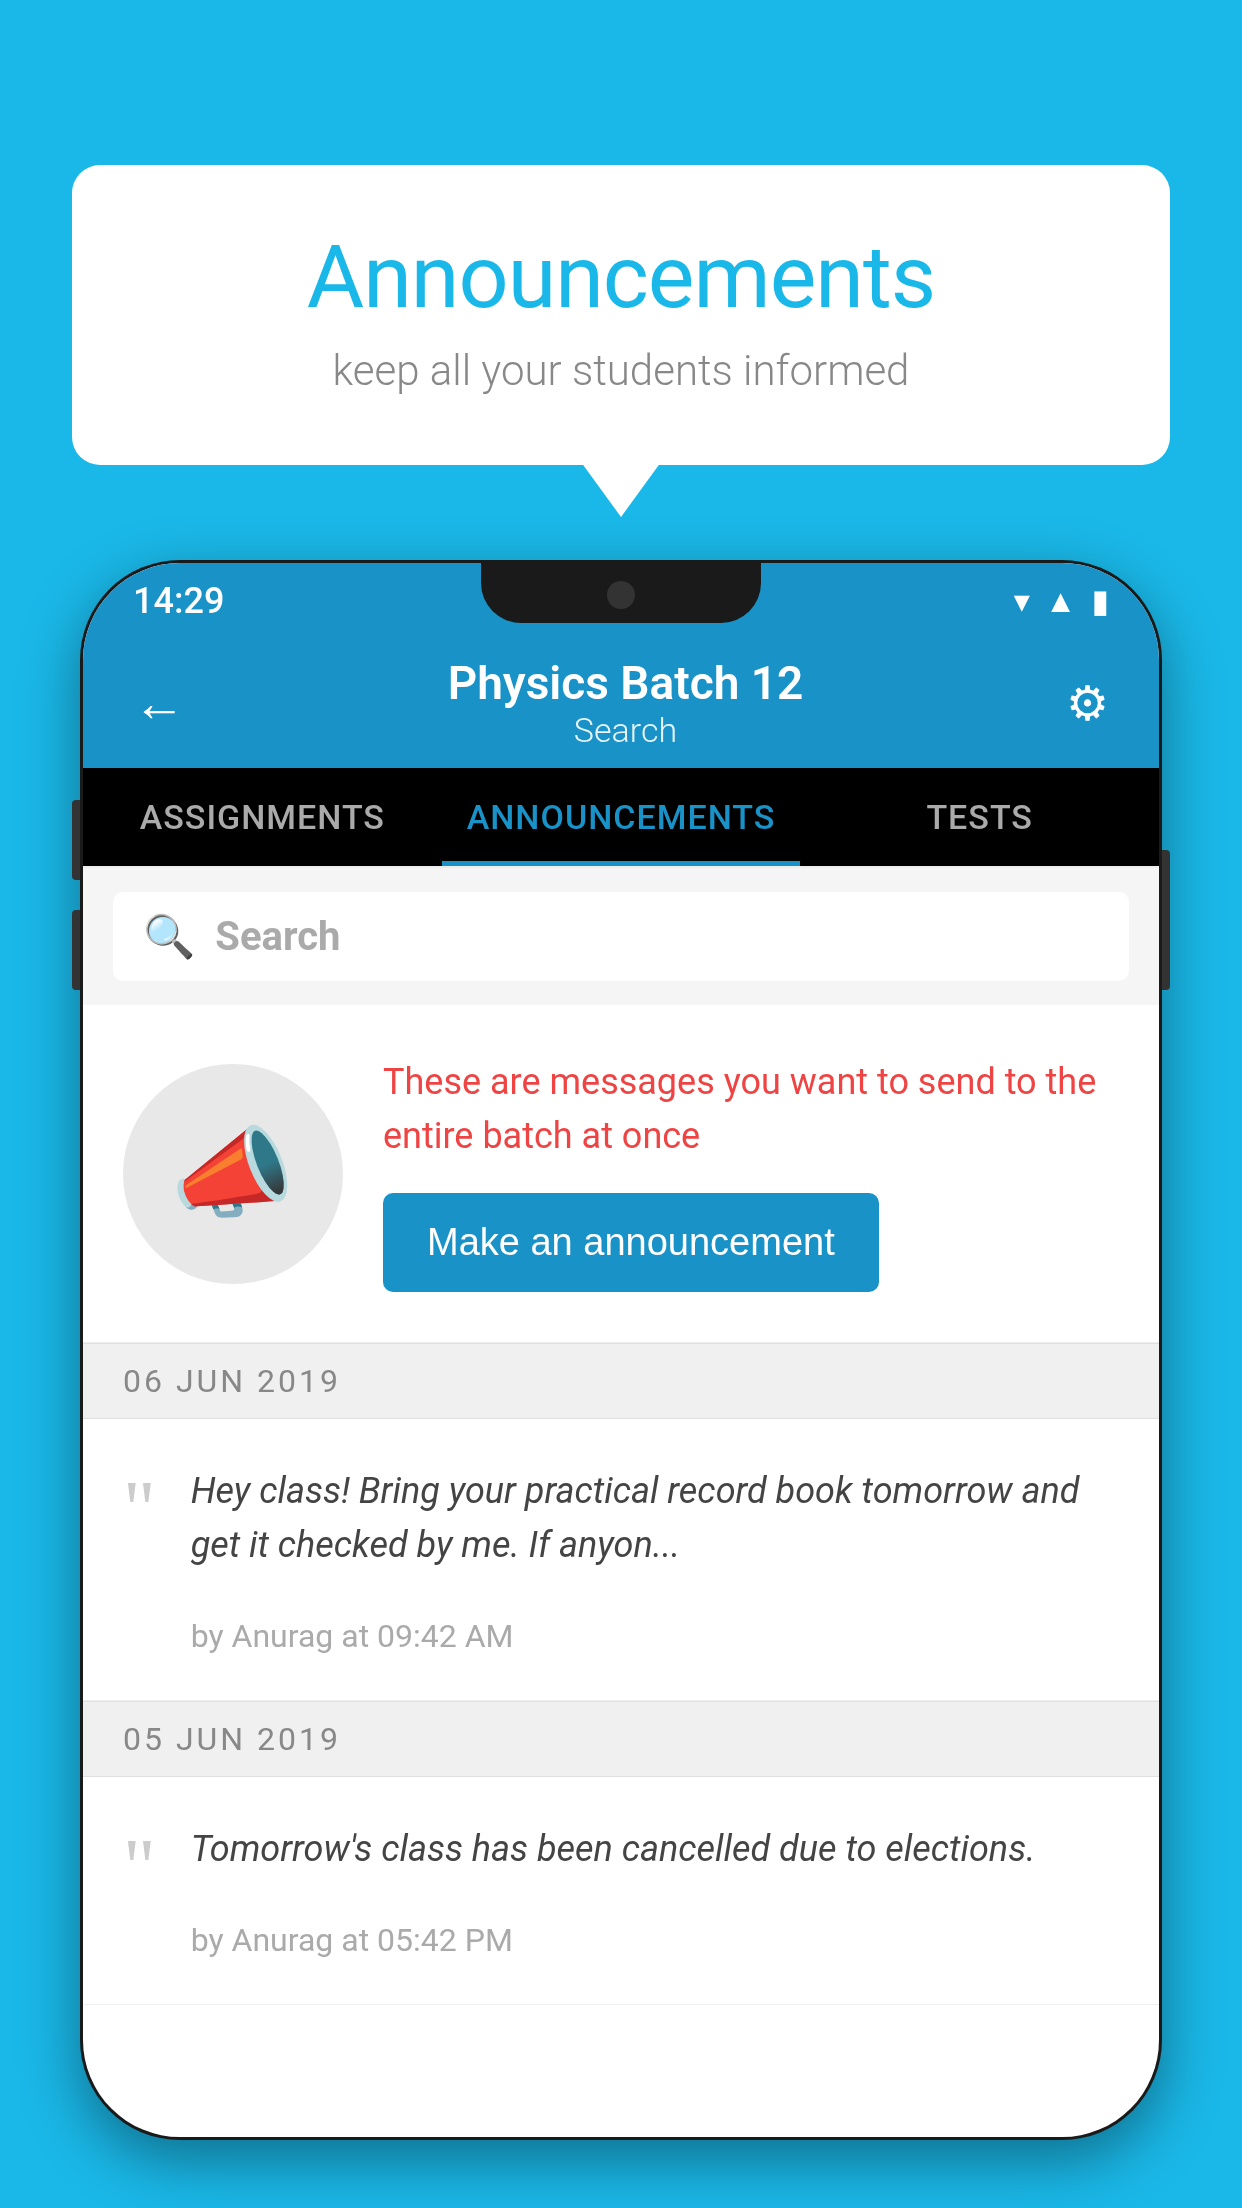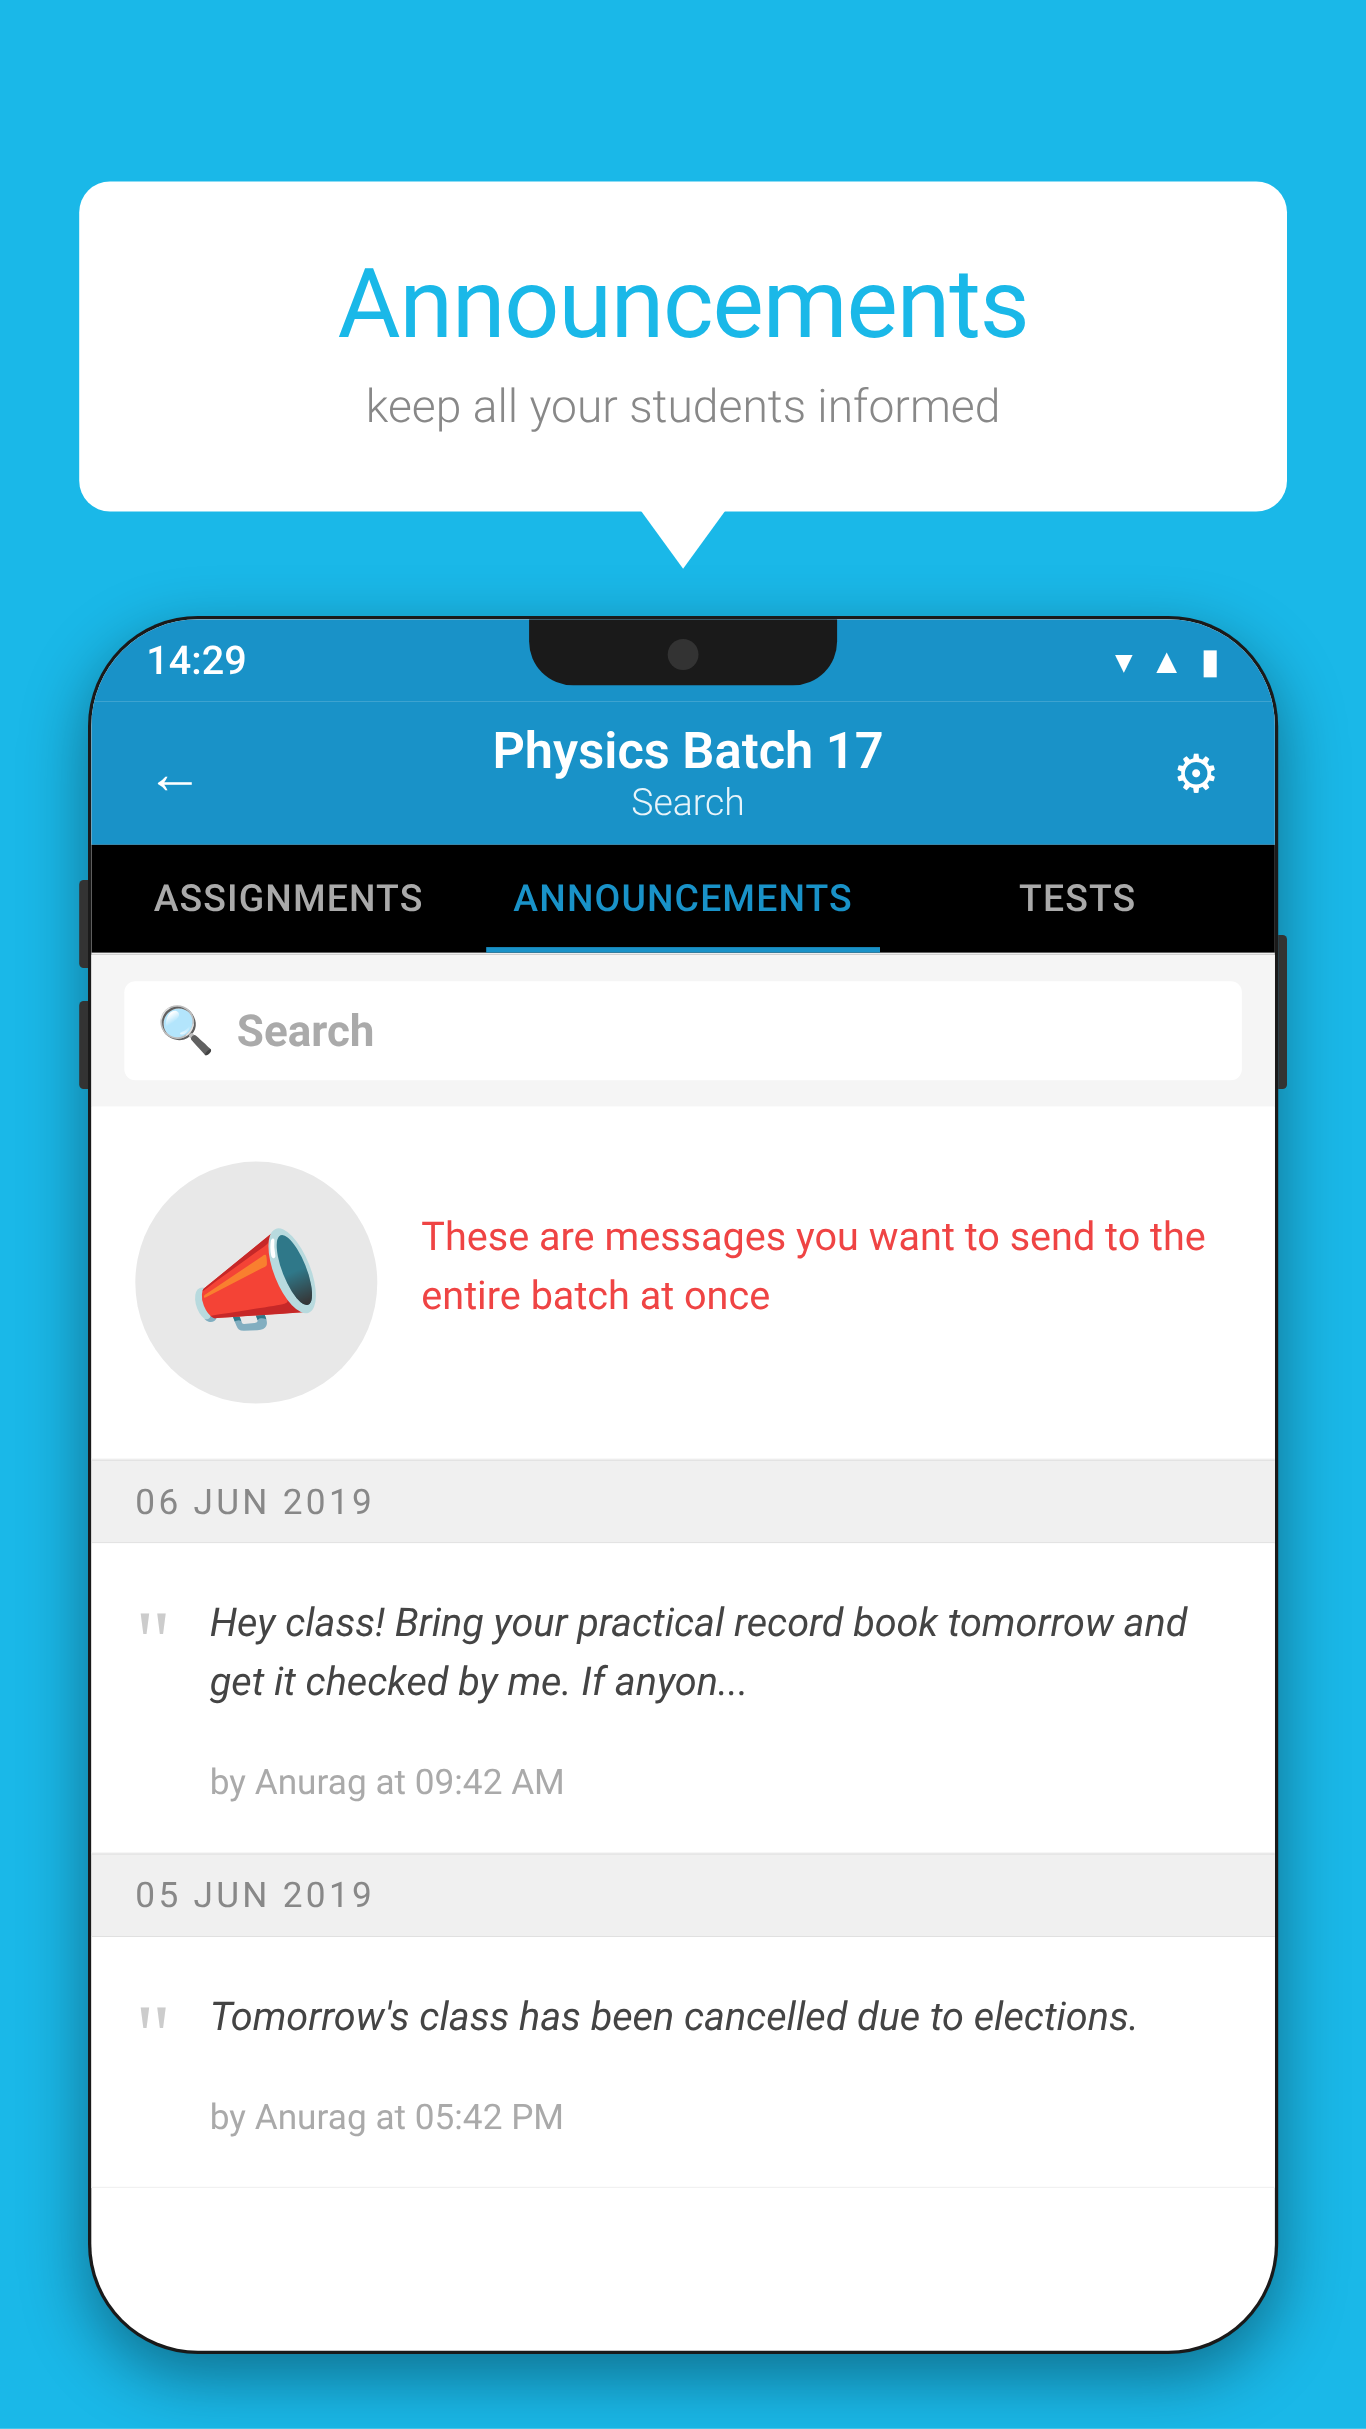--- a/index.html
+++ b/index.html
@@ -393,7 +393,7 @@
       <div class="app-header">
         <div class="back-btn">←</div>
         <div class="header-center">
-          <div class="header-title">Physics Batch 17</div>
+          <div class="header-title">Physics Batch 12</div>
           <div class="header-subtitle">Search</div>
         </div>
         <div class="gear-btn">⚙</div>

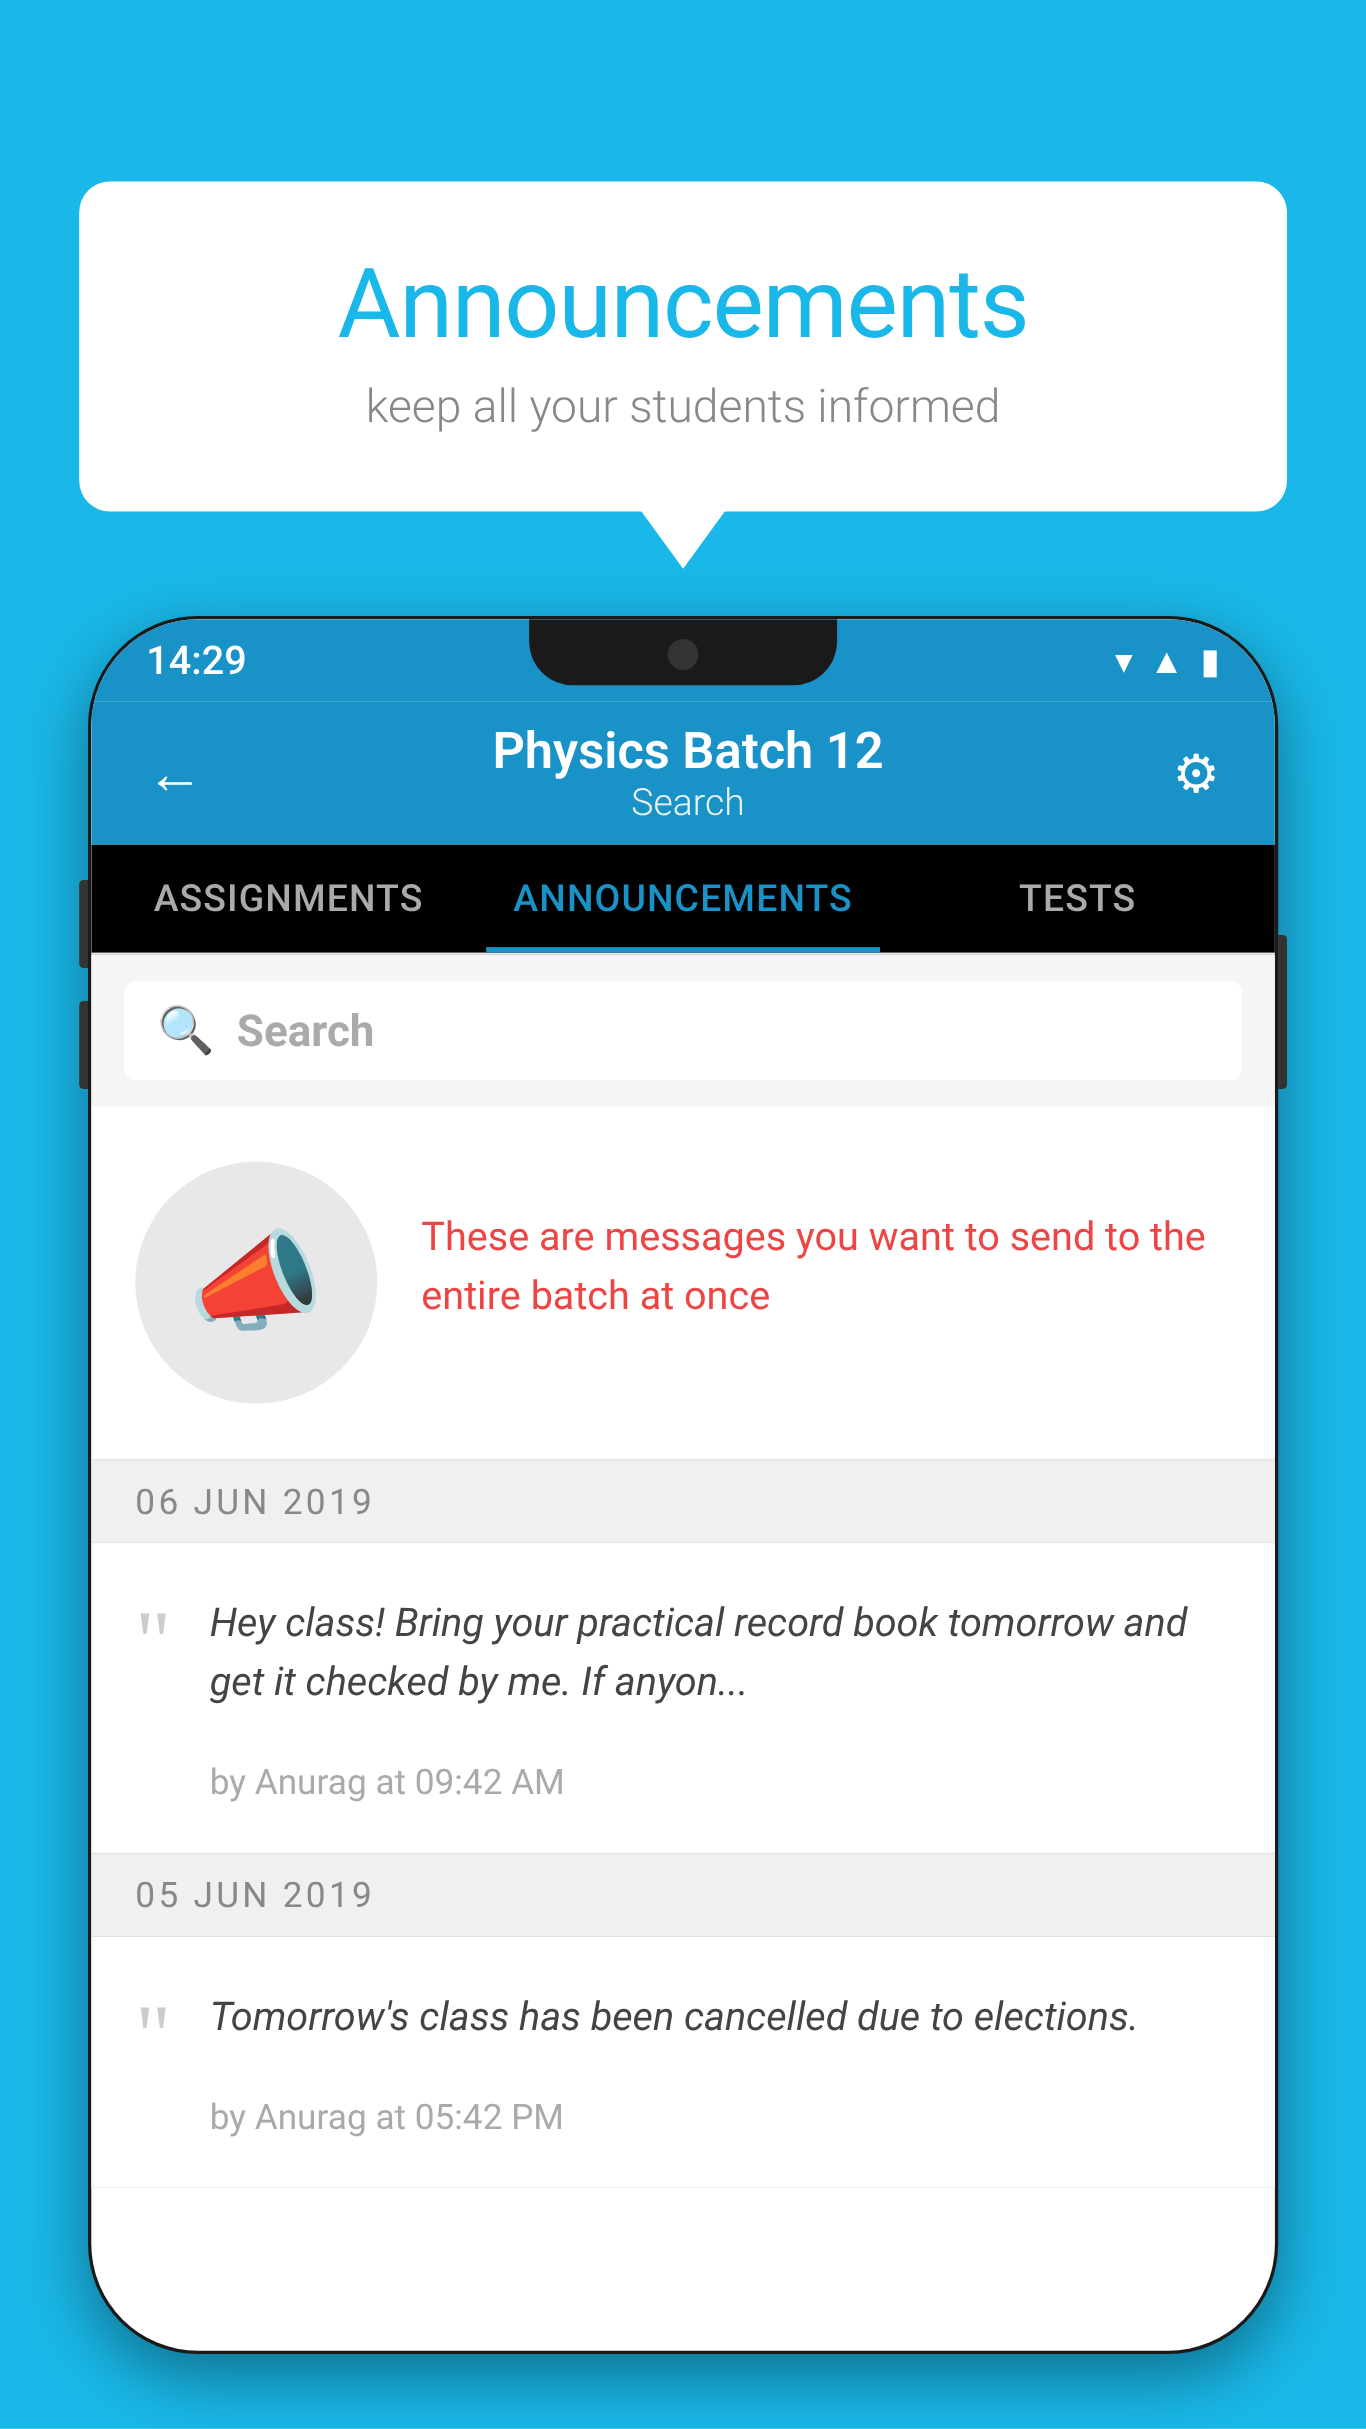--- a/index.html
+++ b/index.html
@@ -424,6 +424,7 @@
         </div>
         <div class="prompt-right">
           <div class="prompt-text">These are messages you want to send to the entire batch at once</div>
+          <button class="make-announcement-btn">Make an announcement</button>
         </div>
       </div>
 

